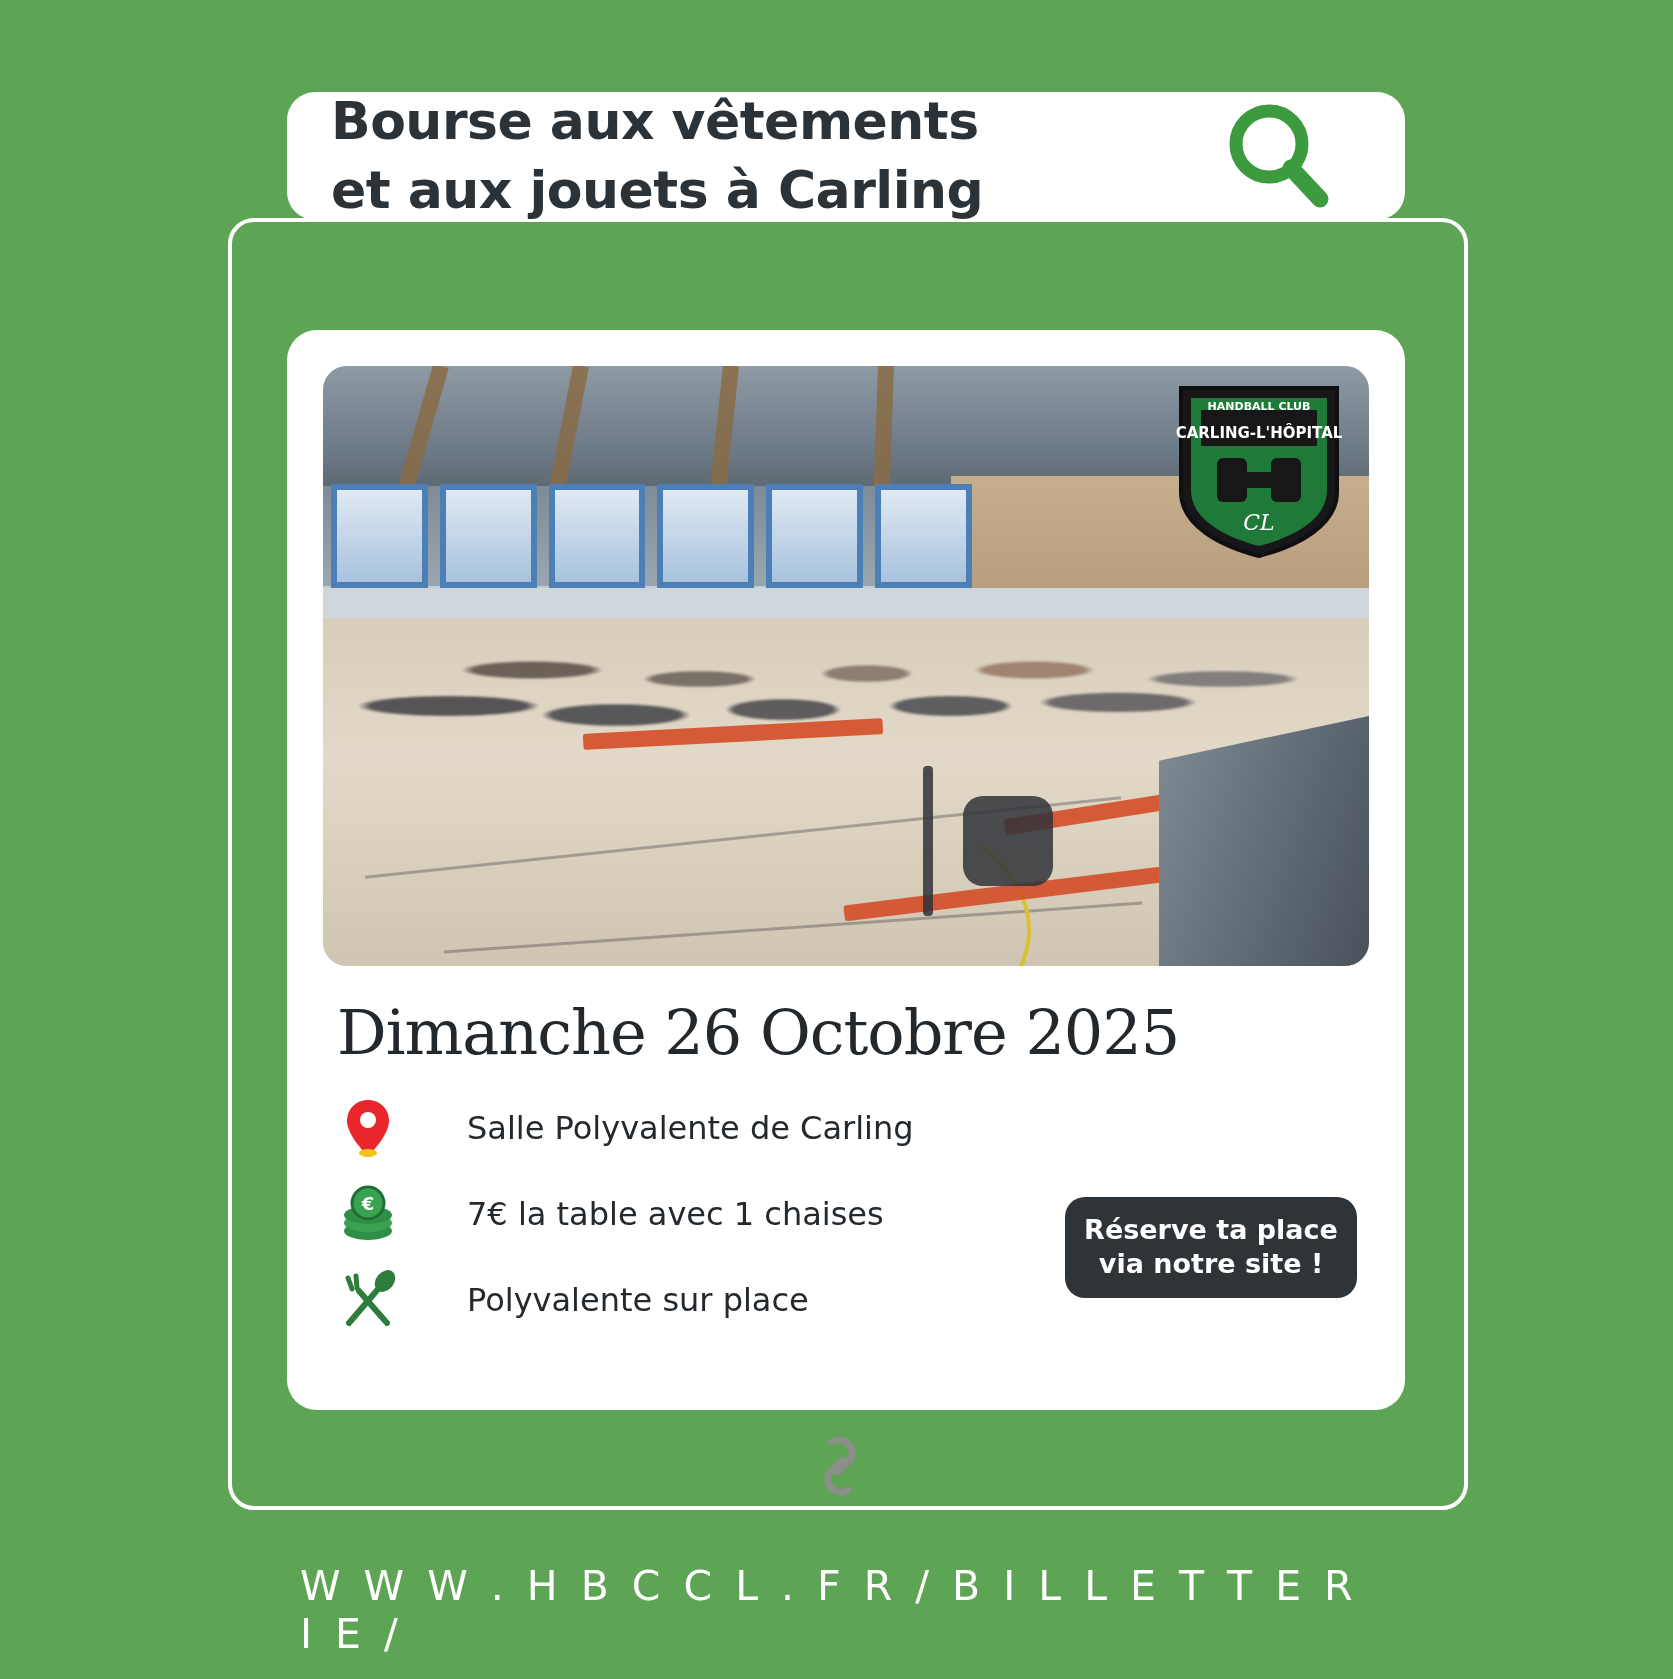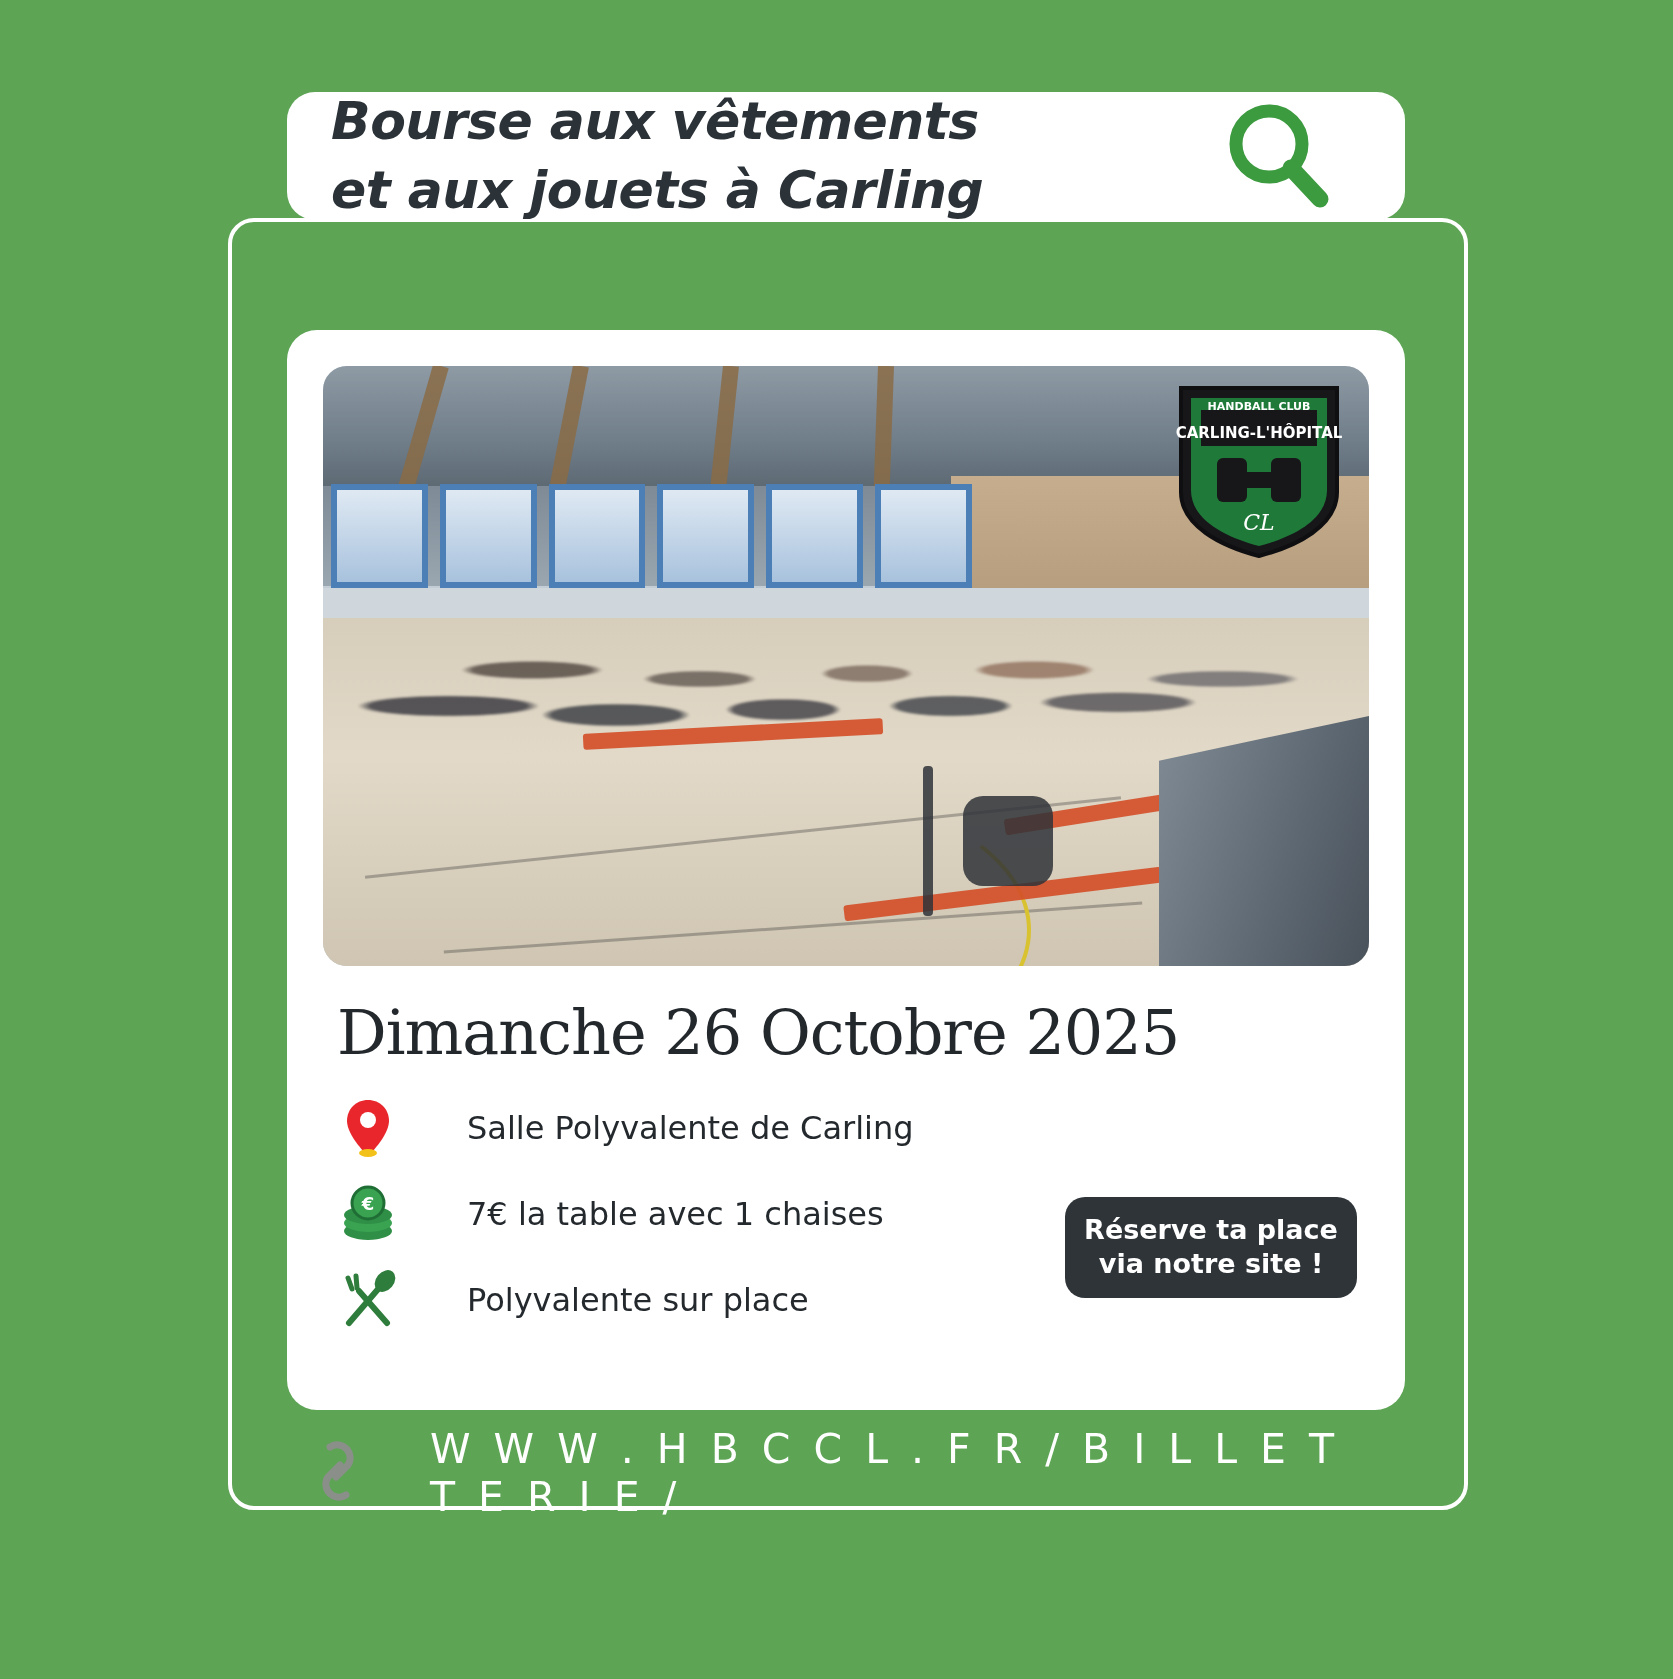--- a/index.html
+++ b/index.html
@@ -49,7 +49,6 @@
     display: flex;
     align-items: center;
     justify-content: space-between;
-    font-style: italic;
   }
   .title-text {
     font-family: "DejaVu Sans", sans-serif;

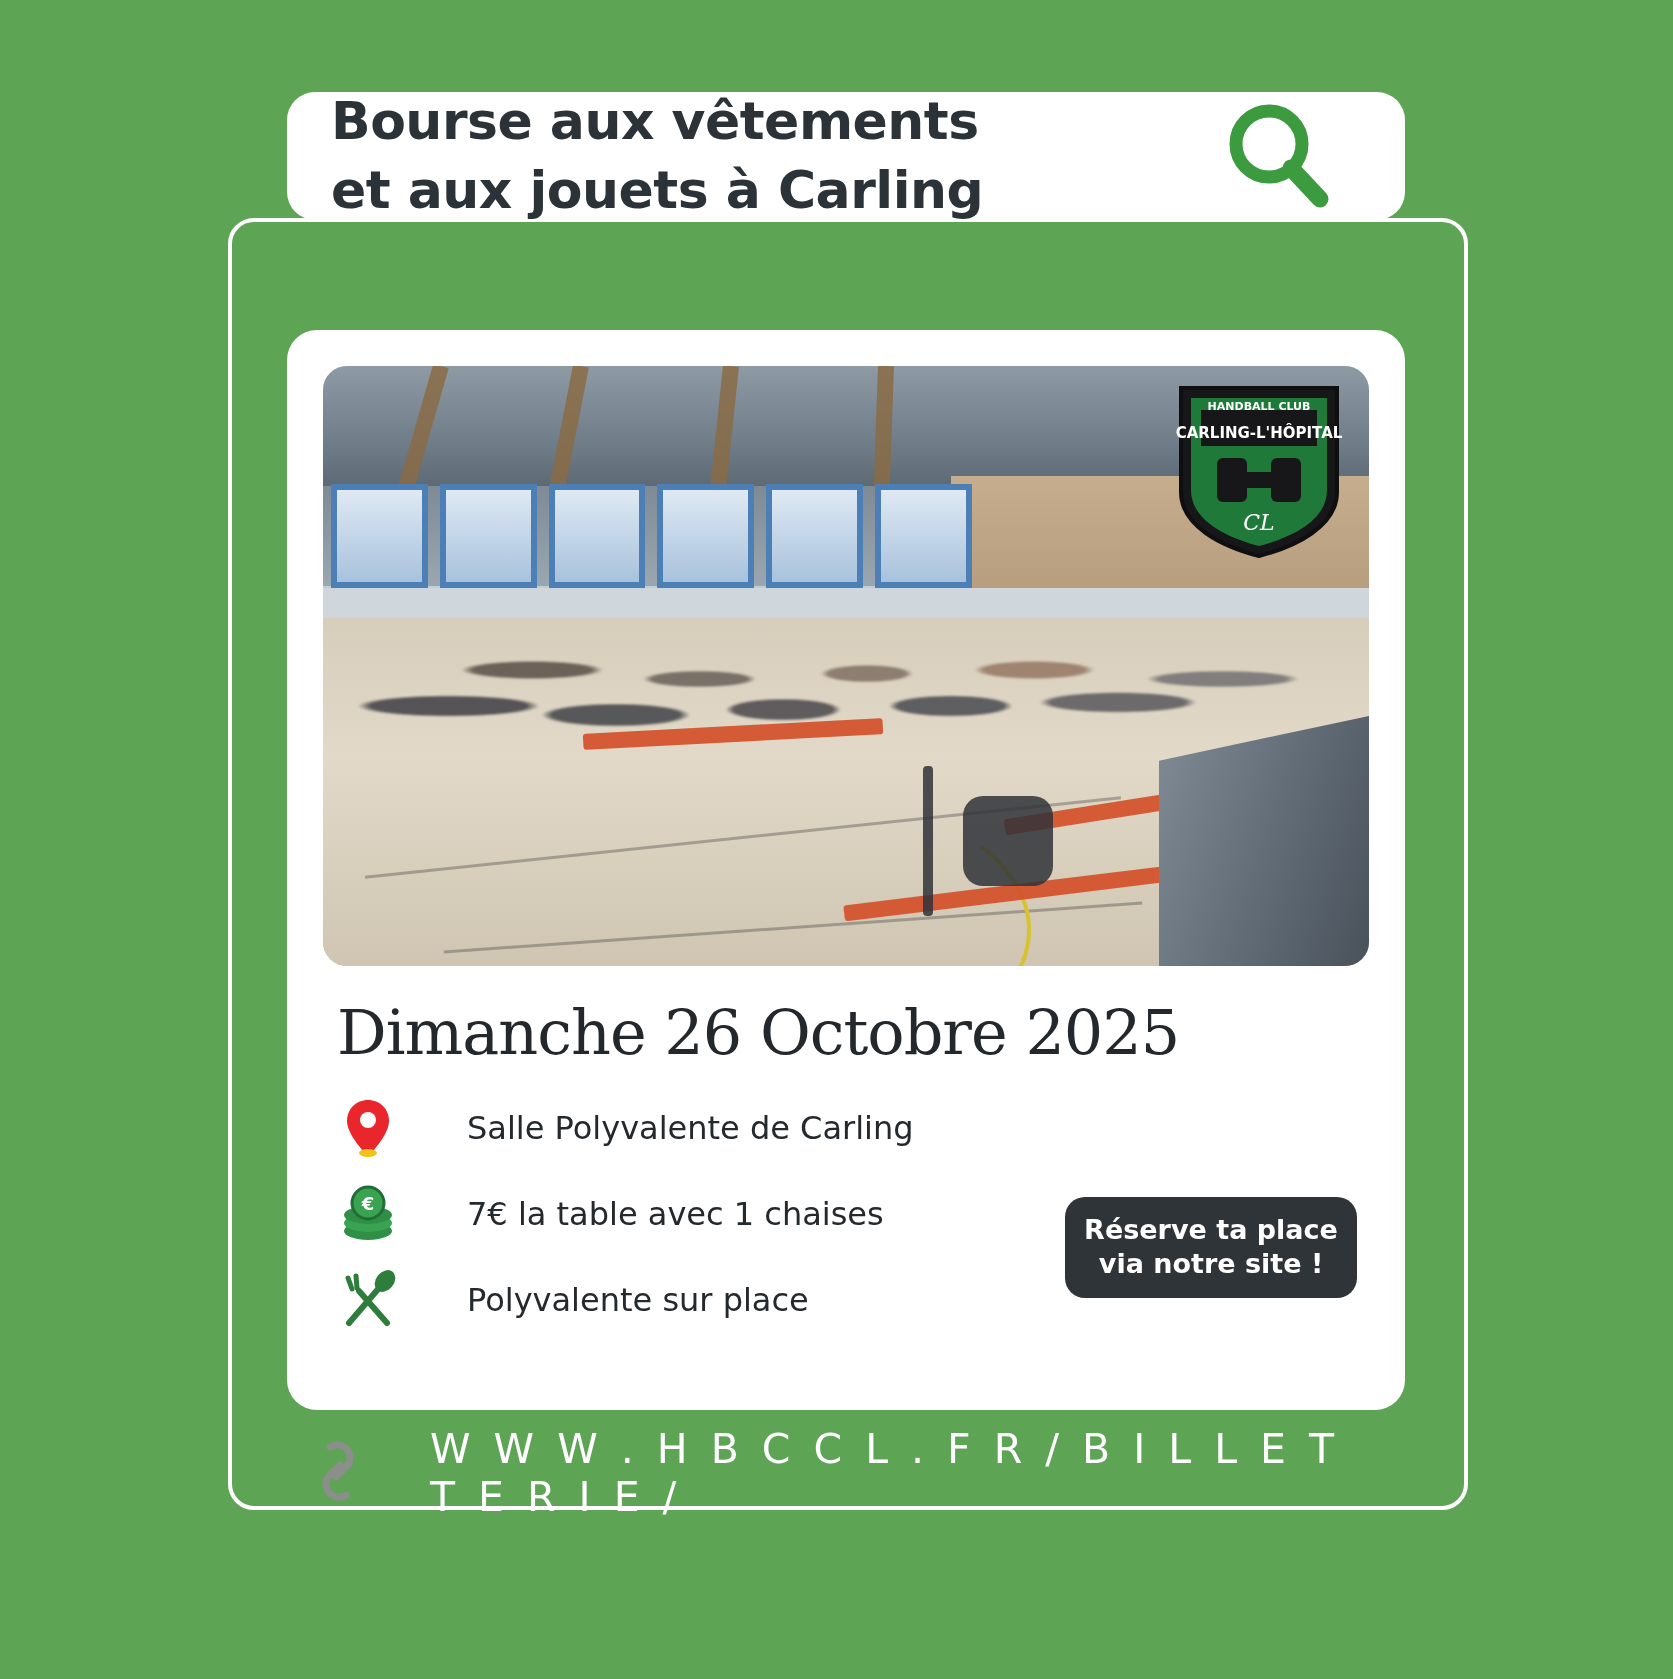--- a/index.html
+++ b/index.html
@@ -251,6 +251,7 @@
     display: flex;
     align-items: center;
     gap: 54px;
+    flex-direction: column;
   }
   .footer-url {
     font-family: "DejaVu Sans", sans-serif;

